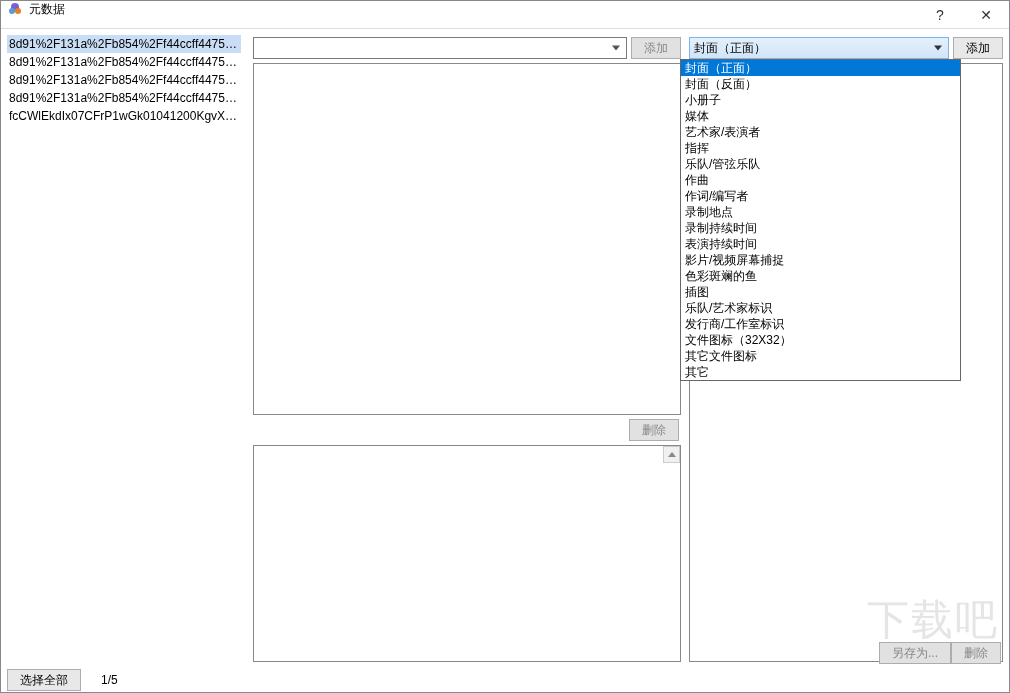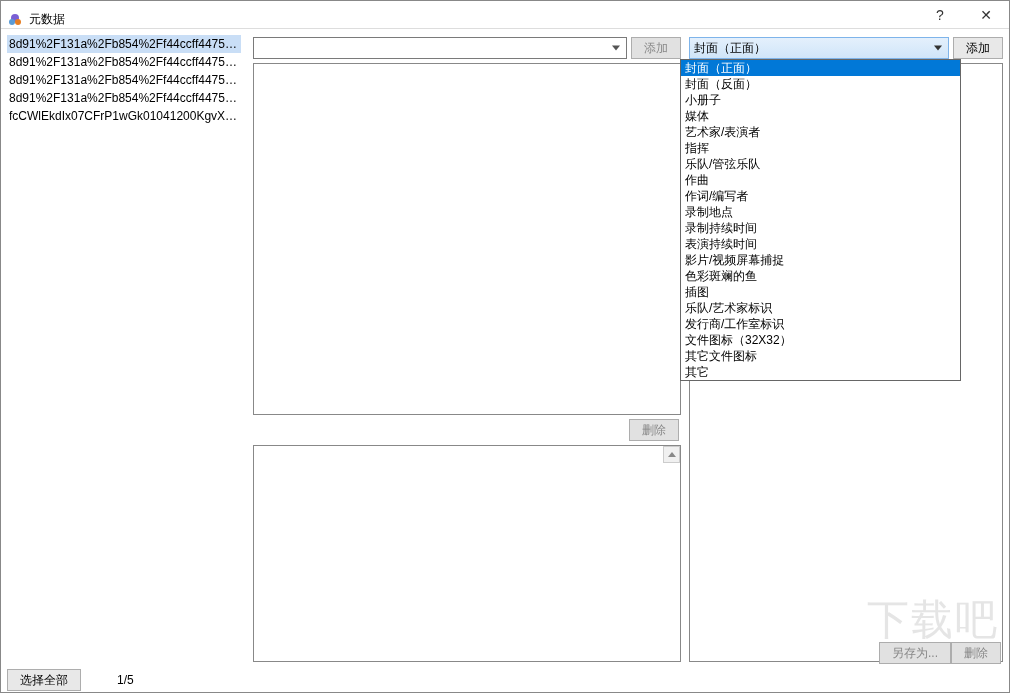--- a/index.html
+++ b/index.html
@@ -6,7 +6,7 @@
 body { background: #fff; width: 1010px; height: 693px; overflow: hidden; position: relative; border: 1px solid #888; }
 
 
-.title-bar { height: 28px; background: #fff; display: flex; align-items: flex-end; padding-left: 6px; border-bottom: 1px solid #ddd; }
+.title-bar { height: 28px; background: #fff; display: flex; align-items: flex-start; padding-left: 6px; border-bottom: 1px solid #ddd; }
 .title-bar .app-icon { width: 16px; height: 16px; margin-right: 6px; display: flex; align-items: center; justify-content: center; }
 .title-bar .app-icon svg { width: 16px; height: 16px; }
 .title-bar .title-text { flex: 1; color: #000; }

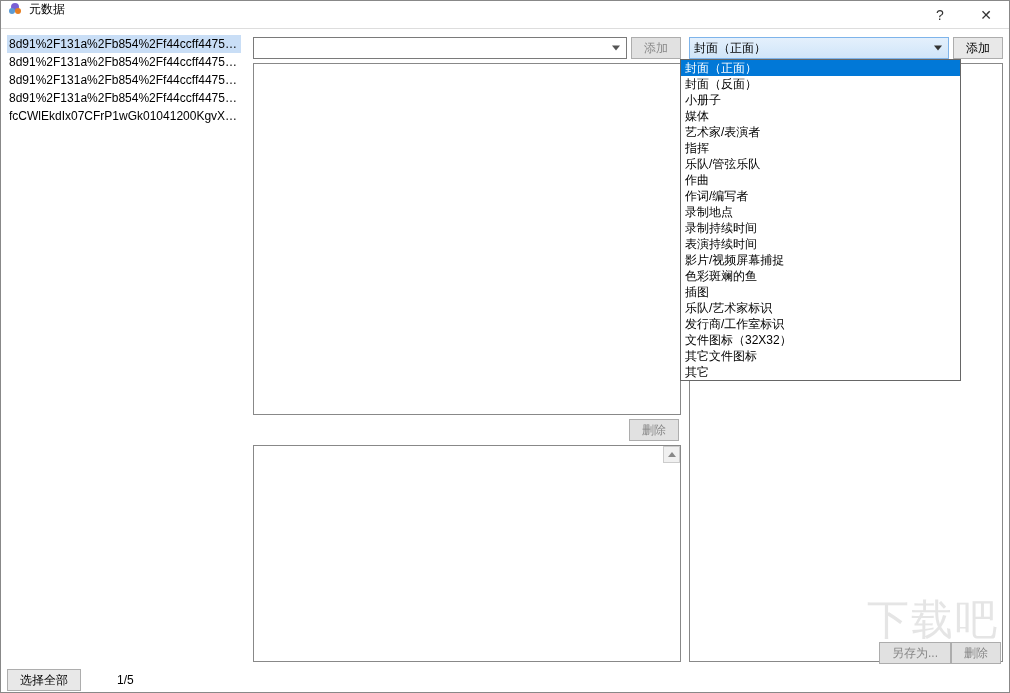--- a/index.html
+++ b/index.html
@@ -53,7 +53,7 @@
 
 .bottom-bar { height: 24px; display: flex; align-items: center; padding: 0 6px; gap: 20px; border-top: 0; }
 .bottom-bar .btn { color: #000; }
-.counter { color: #000; margin-left: 16px; }
+.counter { color: #000; }
 
 
 .watermark { position: absolute; right: 10px; bottom: 44px; font-size: 42px; color: rgba(180, 180, 180, 0.35); letter-spacing: 2px; pointer-events: none; font-weight: 500; }

